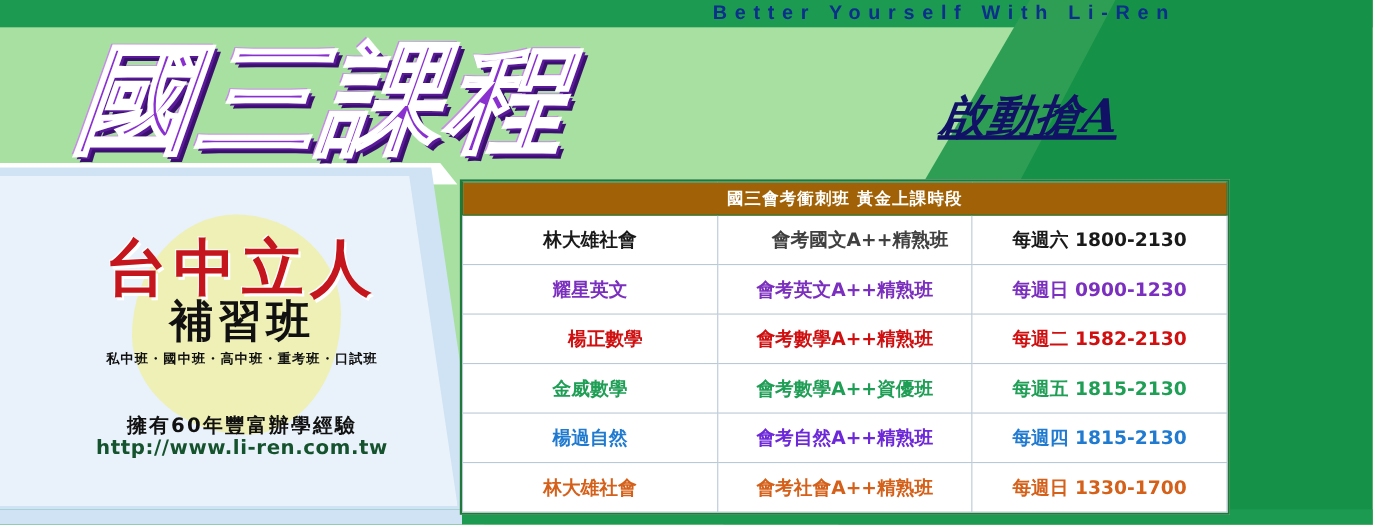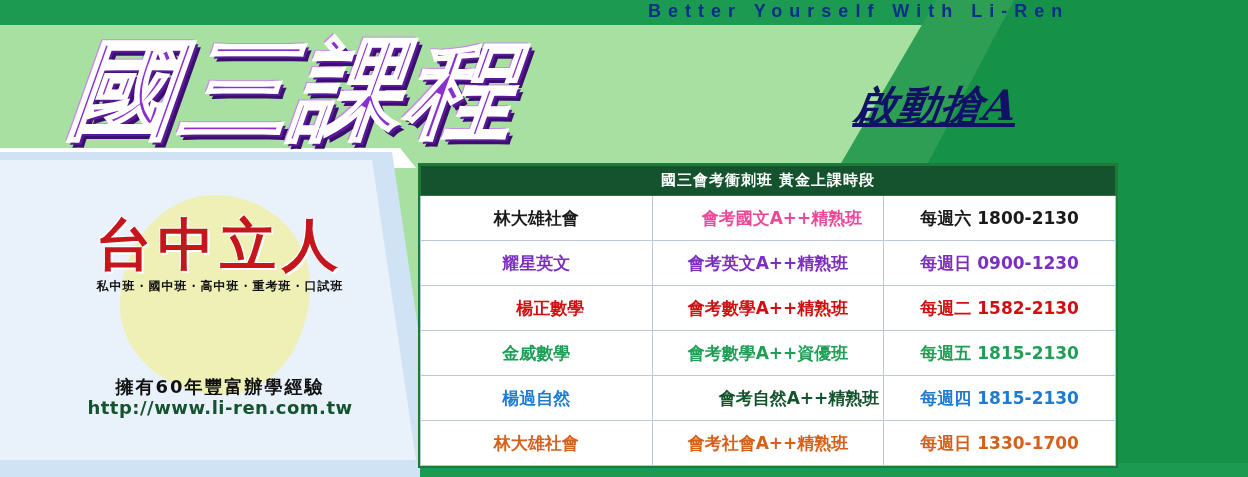--- a/index.html
+++ b/index.html
@@ -129,7 +129,7 @@
   }
   table.sched{border-collapse:collapse;width:100%;table-layout:fixed;}
   table.sched th{
-    background:#14532d;color:#ffffff;
+    background:#a16207;color:#ffffff;
     font-family:"DejaVu Sans","Liberation Sans",sans-serif;
     font-size:15px;font-weight:bold;letter-spacing:1px;
     padding:5px 0;text-align:center;

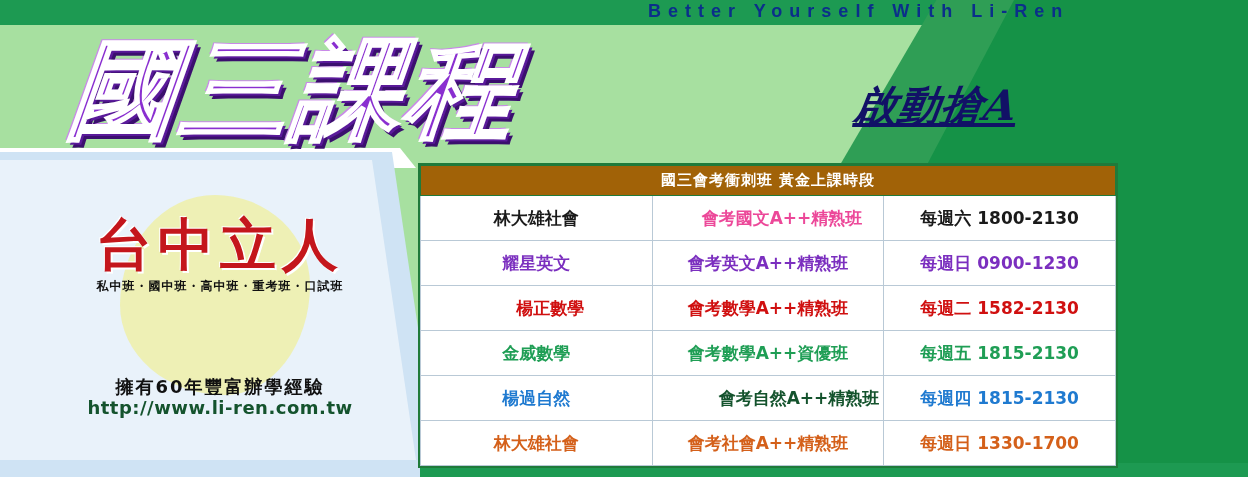--- a/index.html
+++ b/index.html
@@ -186,7 +186,7 @@
     <tbody>
         <tr>
           <td class="c-teacher" style="color: rgb(26, 26, 26);">林大雄社會</td>
-          <td class="c-course" style="color: #ec4899; padding-left: 32px;">會考國文A++精熟班</td>
+          <td class="c-course" style="color: #404040; padding-left: 32px;">會考國文A++精熟班</td>
           <td class="c-time" style="color: rgb(26, 26, 26);">每週六 1800-2130</td>
         </tr>
         <tr>

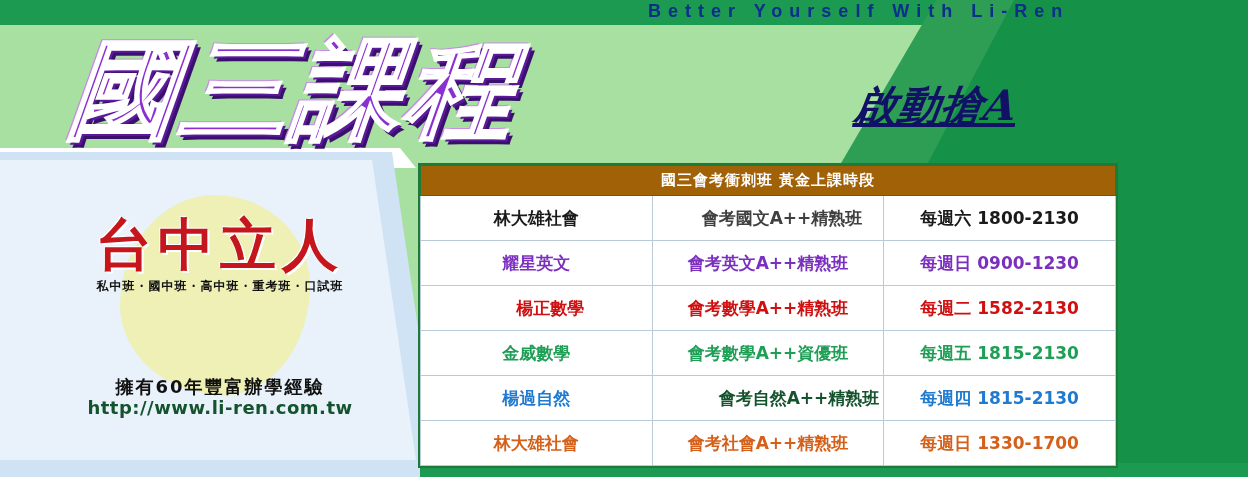--- a/index.html
+++ b/index.html
@@ -171,6 +171,7 @@
 
 <div class="logo-wrap">
   <div class="logo-main">台中立人</div>
+  <div class="logo-sub">補習班</div>
   <div class="logo-tags">私中班・國中班・高中班・重考班・口試班</div>
 </div>
 <div class="logo-exp">擁有60年豐富辦學經驗</div>

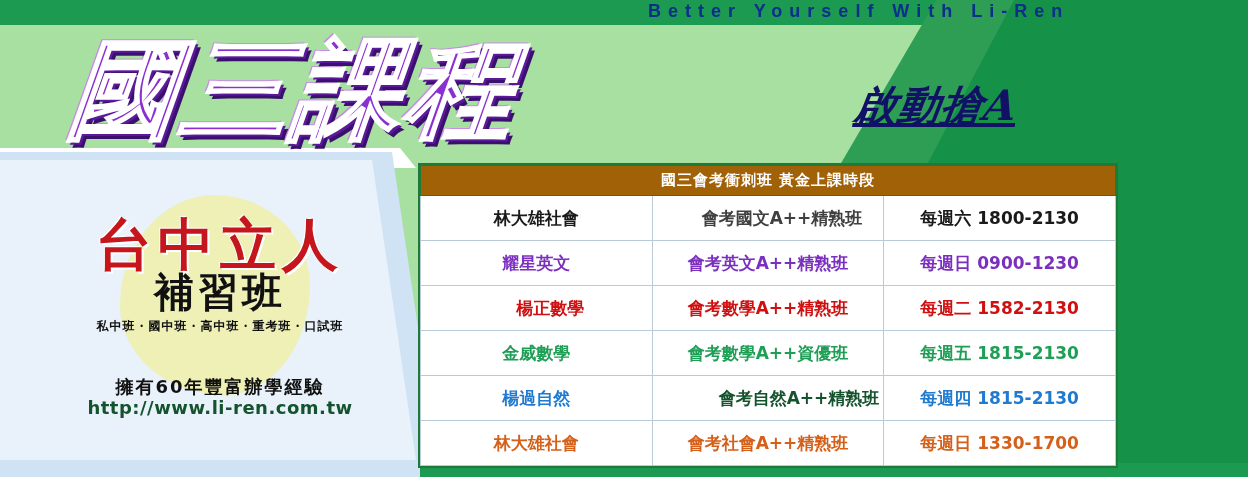--- a/index.html
+++ b/index.html
@@ -207,7 +207,7 @@
         </tr>
         <tr>
           <td class="c-teacher" style="color: rgb(31, 122, 208);">楊過自然</td>
-          <td class="c-course" style="color: #14532d; text-align: right;">會考自然A++精熟班</td>
+          <td class="c-course" style="color: #6d28d9;">會考自然A++精熟班</td>
           <td class="c-time" style="color: rgb(31, 122, 208);">每週四 1815-2130</td>
         </tr>
         <tr>

